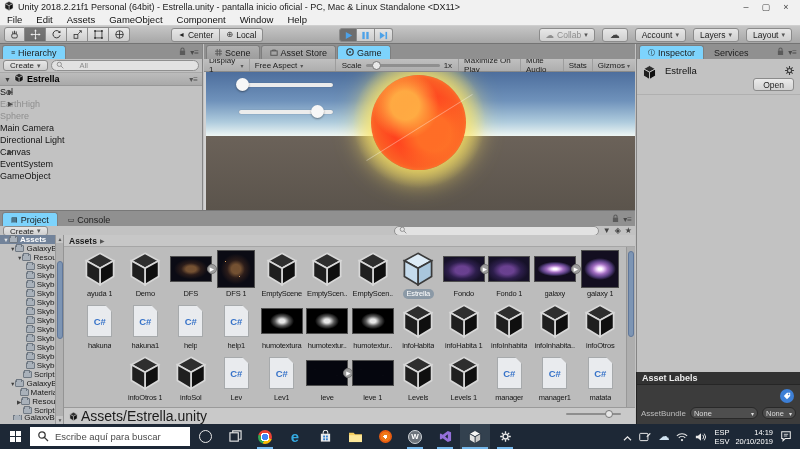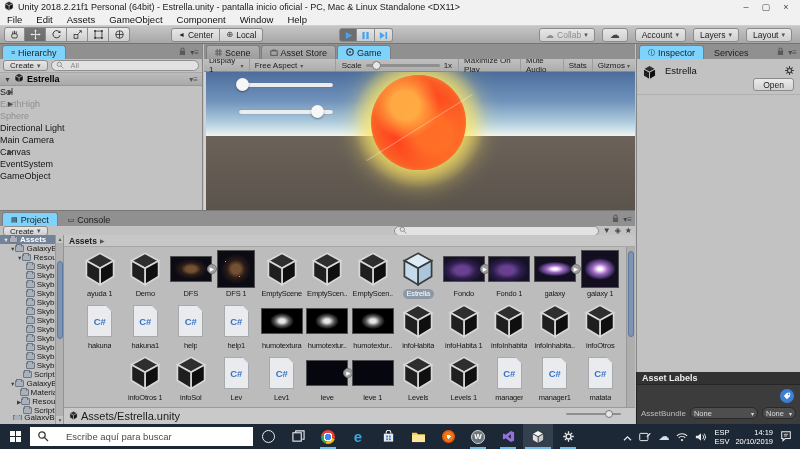--- a/index.html
+++ b/index.html
@@ -57,7 +57,7 @@
   #hierarchy{position:absolute;left:0;top:44px;width:203px;height:166px;background:#c2c2c2;border-right:1px solid #858585;}
   .subbar{height:14px;display:flex;align-items:center;gap:3px;padding:1px 3px;border-bottom:1px solid #a8a8a8;}
   .searchpill{flex:1;height:11px;border-radius:6px;background:#e2e2e2;border:1px solid #8f8f8f;
-              display:flex;align-items:center;font-size:7.5px;color:#8a8a8a;padding:0 4px;gap:7px;}
+              display:flex;align-items:center;font-size:7.5px;color:#8a8a8a;padding:0 4px;gap:16px;}
   .scene-row{height:13px;background:linear-gradient(#bcbcbc,#a9a9a9);border-bottom:1px solid #979797;
              display:flex;align-items:center;font-weight:bold;font-size:9px;gap:3px;padding-left:4px;position:relative;}
   .scene-row .caret{font-size:7px;color:#3c3c3c;}

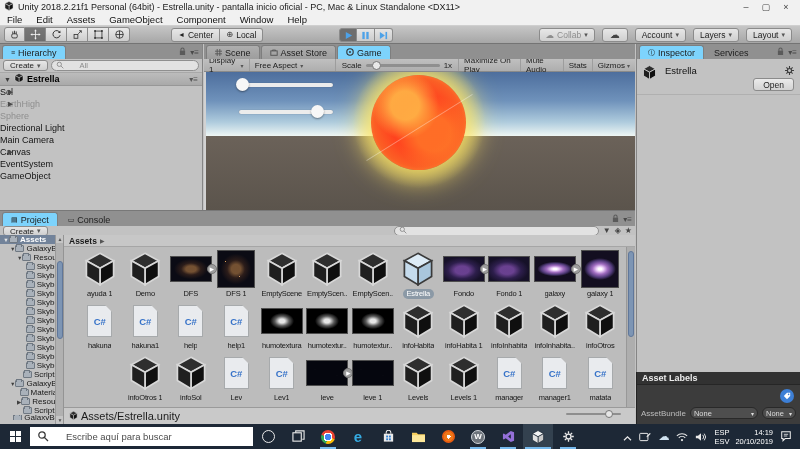--- a/index.html
+++ b/index.html
@@ -371,10 +371,10 @@
           <span>Sphere</span>
         </div>
         <div class="h-item">
+          <span>Main Camera</span>
+        </div>
+        <div class="h-item">
           <span>Directional Light</span>
-        </div>
-        <div class="h-item">
-          <span>Main Camera</span>
         </div>
         <div class="h-item">
           <span class="arr">▶</span>

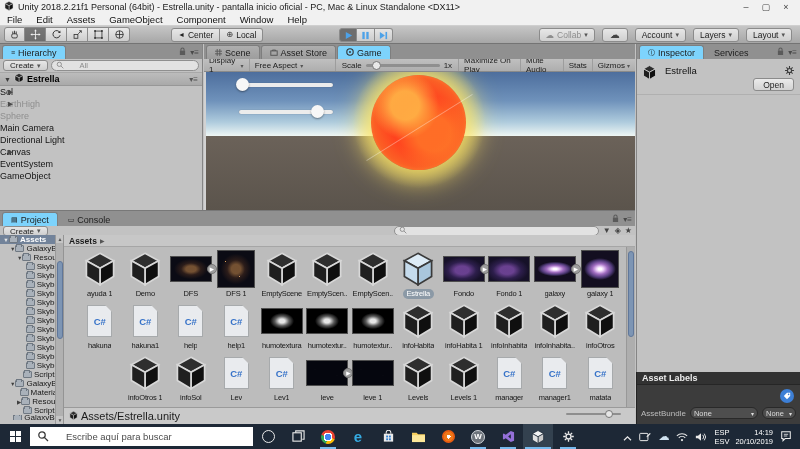--- a/index.html
+++ b/index.html
@@ -153,7 +153,7 @@
          background:#9d9d9d;border:1px solid #767676;color:#fff;font-size:5.5px;line-height:8px;text-align:center;}
   .grid-sb{position:absolute;right:0;top:12px;bottom:13px;width:9px;background:#aeaeae;border-left:1px solid #989898;}
   .statusbar{height:13px;background:#c9c9c9;border-top:1px solid #9a9a9a;display:flex;align-items:center;
-             gap:3px;padding:8px 5px;font-size:11px;color:#1c1c1c;position:relative;}
+             gap:3px;padding:8px 5px;font-size:14px;color:#1c1c1c;position:relative;}
   .size-slider{position:absolute;right:14px;top:5px;width:55px;height:2px;background:#8e8e8e;border-radius:1px;}
   .size-knob{position:absolute;right:8px;top:-3px;width:8px;height:8px;border-radius:50%;background:#e6e6e6;border:1px solid #777;}
 

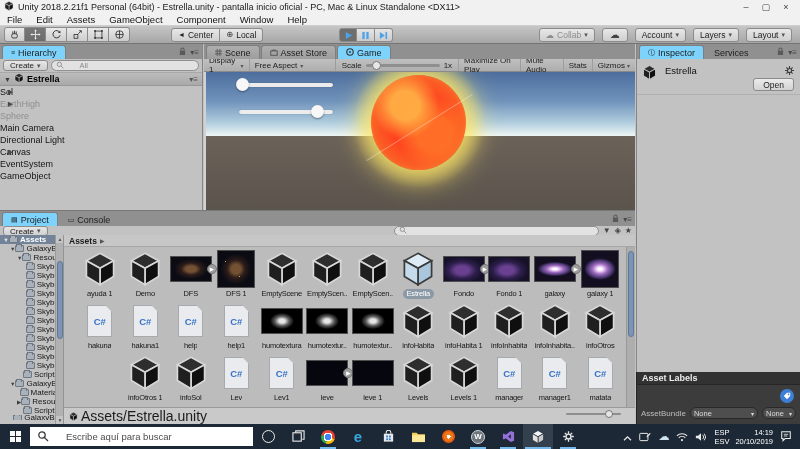--- a/index.html
+++ b/index.html
@@ -175,7 +175,7 @@
   .start{width:30px;height:25px;display:flex;align-items:center;justify-content:center;}
   .winlogo{display:grid;grid-template-columns:5px 5px;grid-template-rows:5px 5px;gap:1px;}
   .winlogo span{background:#fdfdfd;}
-  .tsearch{width:223px;height:19px;background:#fff;display:flex;align-items:center;gap:17px;
+  .tsearch{width:160px;height:19px;background:#fff;display:flex;align-items:center;gap:6px;
            padding:0 7px;font-size:9.5px;color:#4c4c4c;}
   .tapps{display:flex;height:25px;}
   .tapp{width:30px;height:25px;display:flex;align-items:center;justify-content:center;position:relative;}

